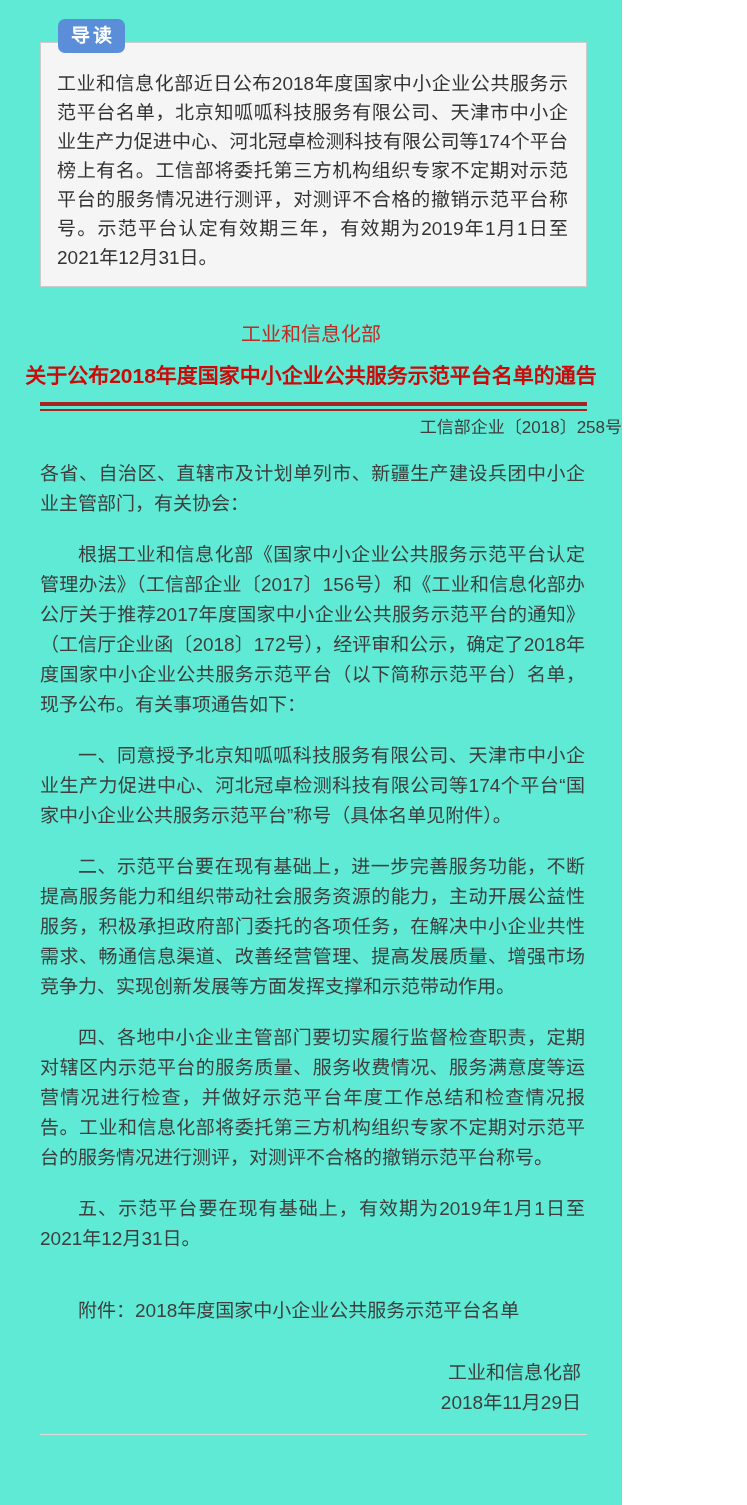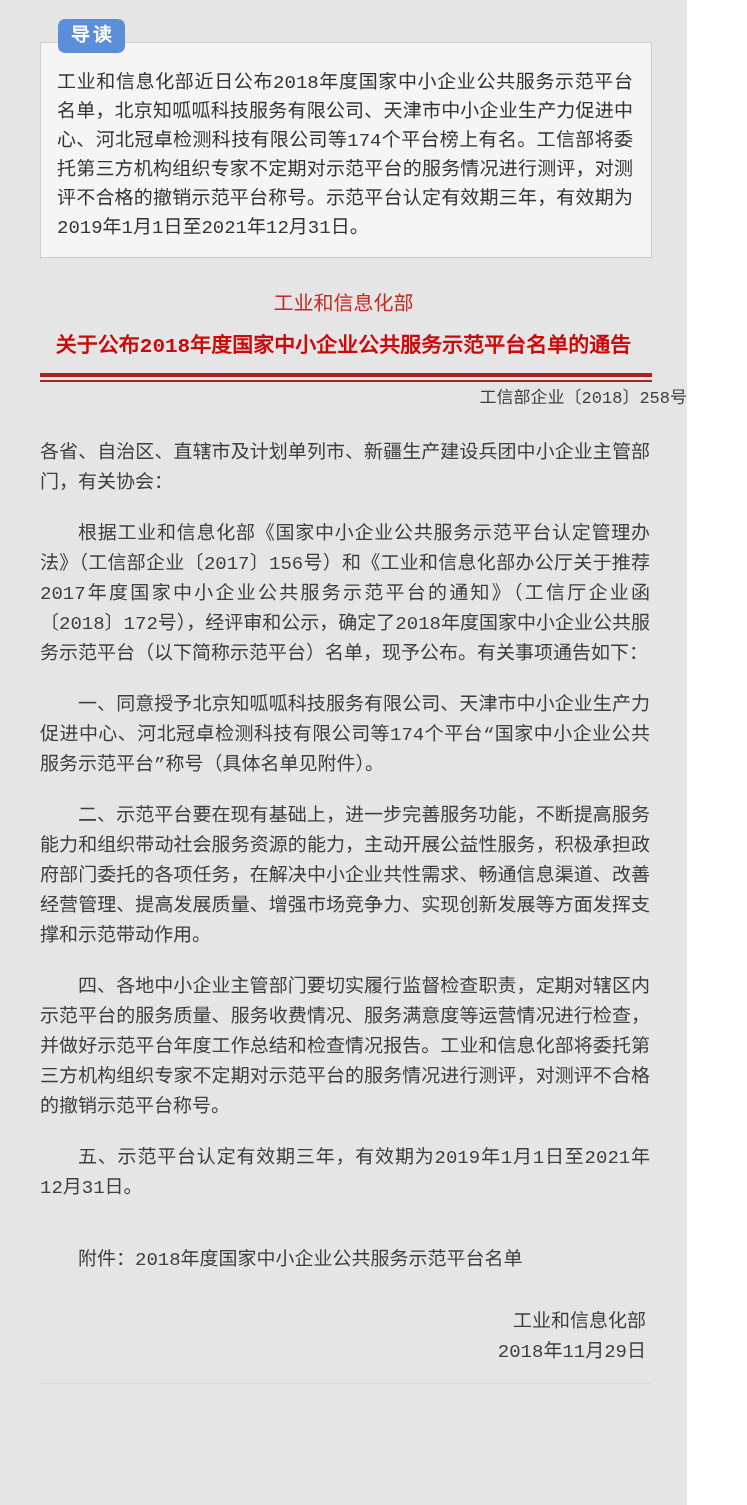--- a/index.html
+++ b/index.html
@@ -22,11 +22,10 @@
   }
   .page{
     position:relative;
-    width:687px;
+    width:622px;
     height:1505px;
-    background:#e5e5e5;
+    background:#5eead4;
     overflow:hidden;
-    font-family:Liberation Mono, monospace;
   }
   
   .lead-box{

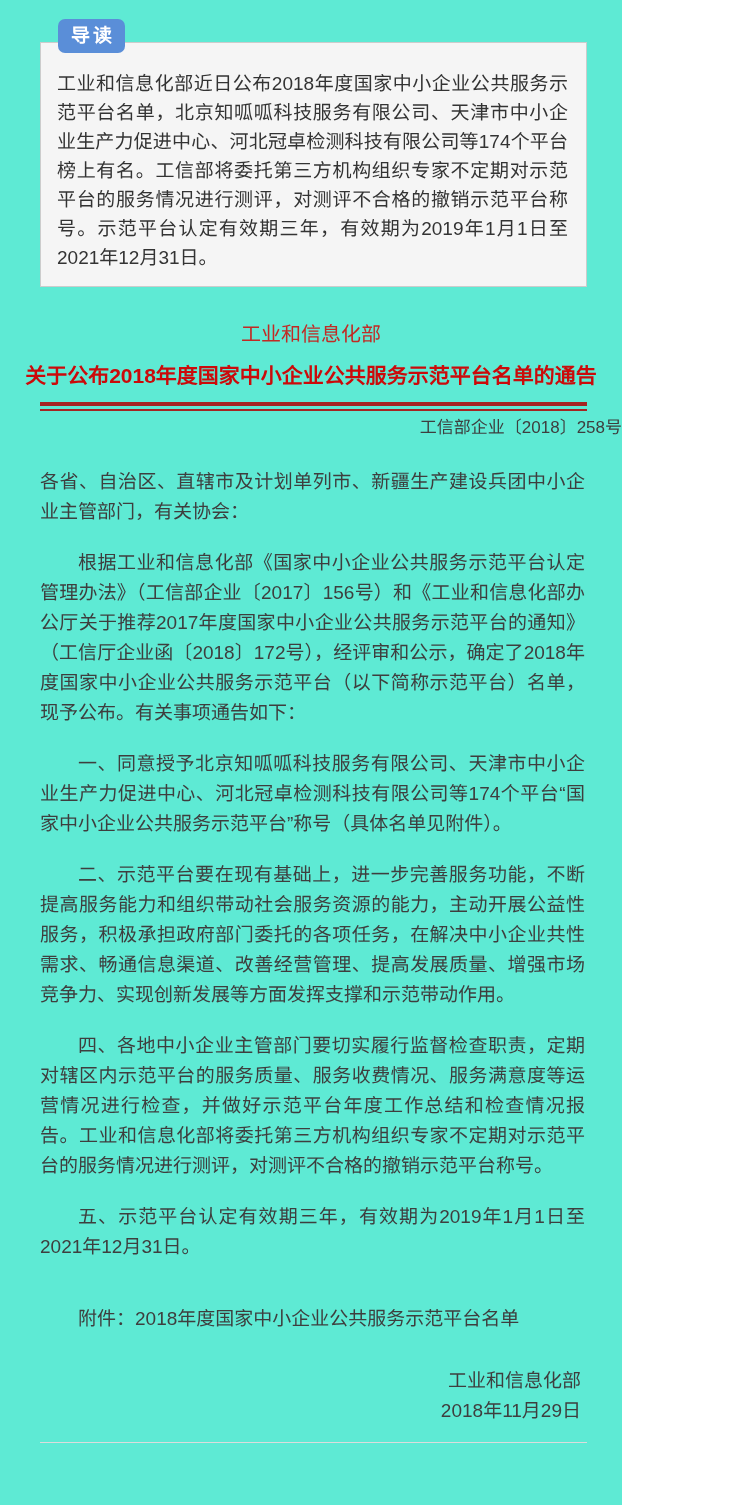--- a/index.html
+++ b/index.html
@@ -89,7 +89,7 @@
     color:var(--body-text);
     text-align:justify;
   }
-  .salutation{margin-top:28px;}
+  .salutation{margin-top:20px;}
   .para{margin-top:21px;text-indent:2em;}
   .attachment{margin-top:42px;text-indent:2em;}
   .signature{

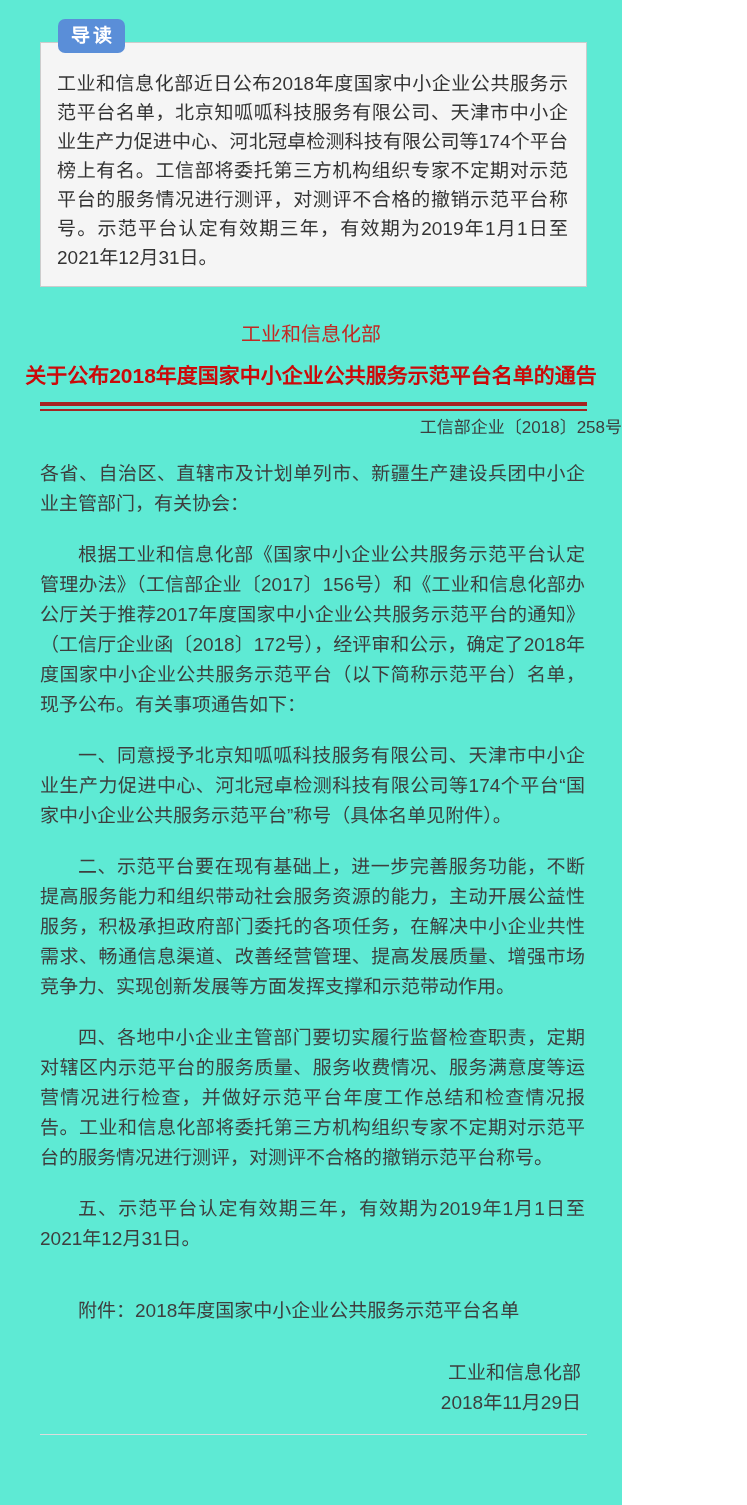--- a/index.html
+++ b/index.html
@@ -137,7 +137,7 @@
     <p class="para">一、同意授予北京知呱呱科技服务有限公司、天津市中小企业生产力促进中心、河北冠卓检测科技有限公司等174个平台“国家中小企业公共服务示范平台”称号（具体名单见附件）。</p>
     <p class="para">二、示范平台要在现有基础上，进一步完善服务功能，不断提高服务能力和组织带动社会服务资源的能力，主动开展公益性服务，积极承担政府部门委托的各项任务，在解决中小企业共性需求、畅通信息渠道、改善经营管理、提高发展质量、增强市场竞争力、实现创新发展等方面发挥支撑和示范带动作用。</p>
     <p class="para">四、各地中小企业主管部门要切实履行监督检查职责，定期对辖区内示范平台的服务质量、服务收费情况、服务满意度等运营情况进行检查，并做好示范平台年度工作总结和检查情况报告。工业和信息化部将委托第三方机构组织专家不定期对示范平台的服务情况进行测评，对测评不合格的撤销示范平台称号。</p>
-    <p class="para">五、示范平台认定有效期三年，有效期为2019年1月1日至2021年12月31日。</p>
+    <p class="para">五、示范平台要在现有基础上，有效期为2019年1月1日至2021年12月31日。</p>
     <p class="attachment">附件：2018年度国家中小企业公共服务示范平台名单</p>
     <div class="signature">
       <div>工业和信息化部</div>

